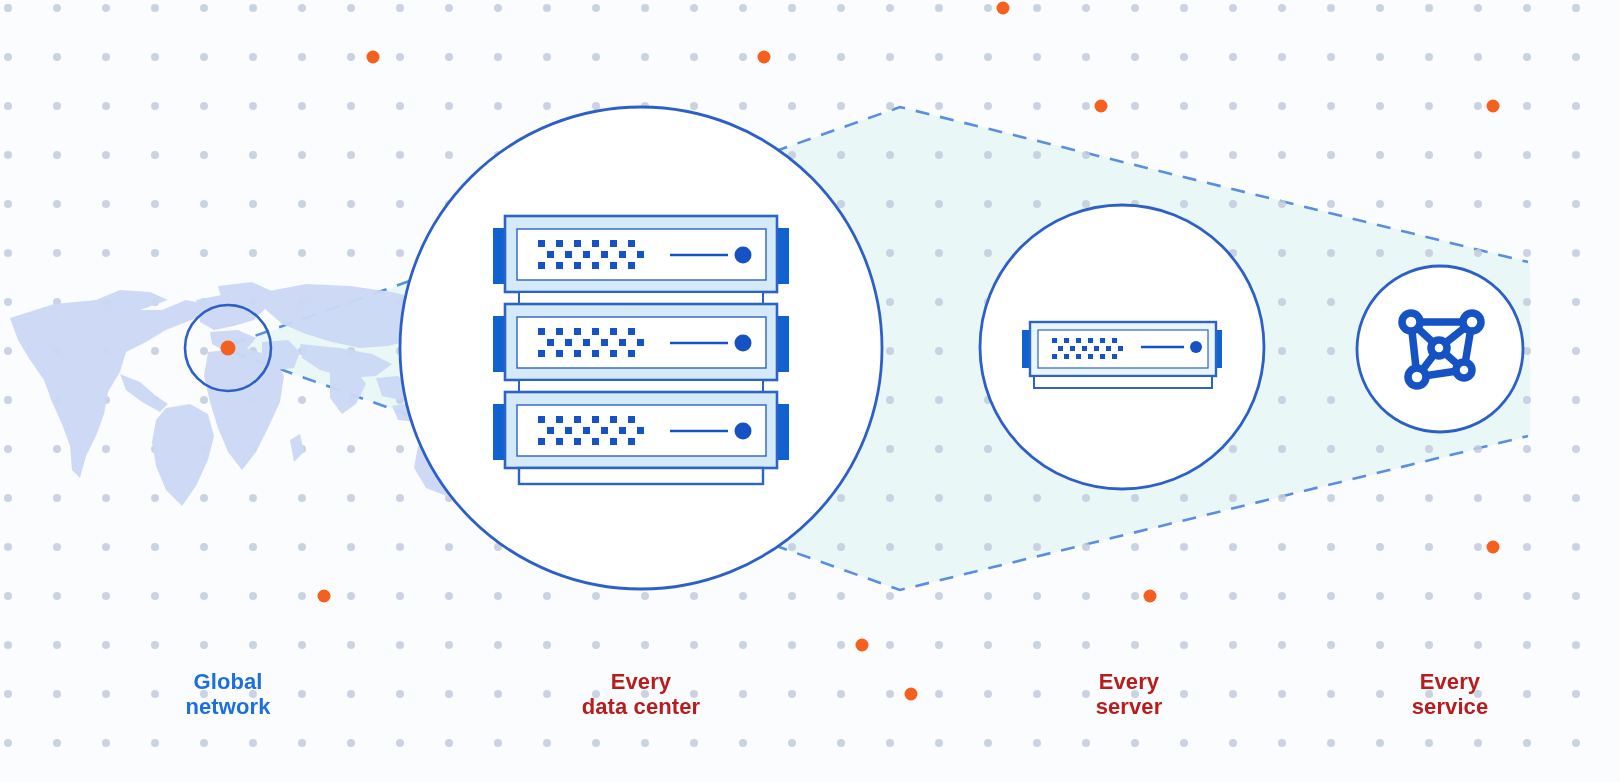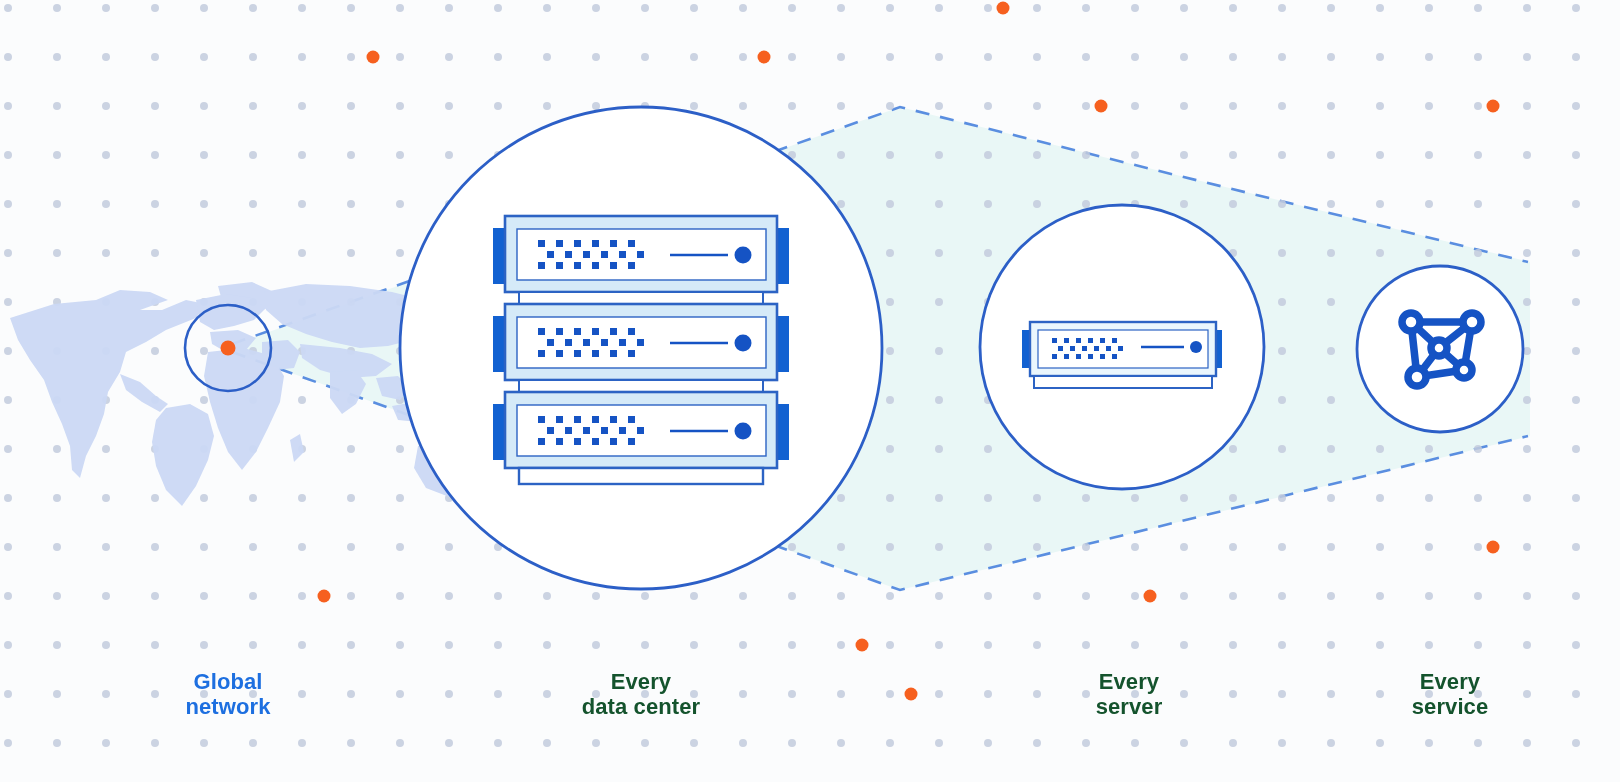--- a/index.html
+++ b/index.html
@@ -22,7 +22,7 @@
     line-height:1.12;
     letter-spacing:0.1px;
     white-space:pre-line;
-    color:#14532d;
+    color:#b91c1c;
   }
   .cap.accent{color:#1d6fe0;}
 </style>

